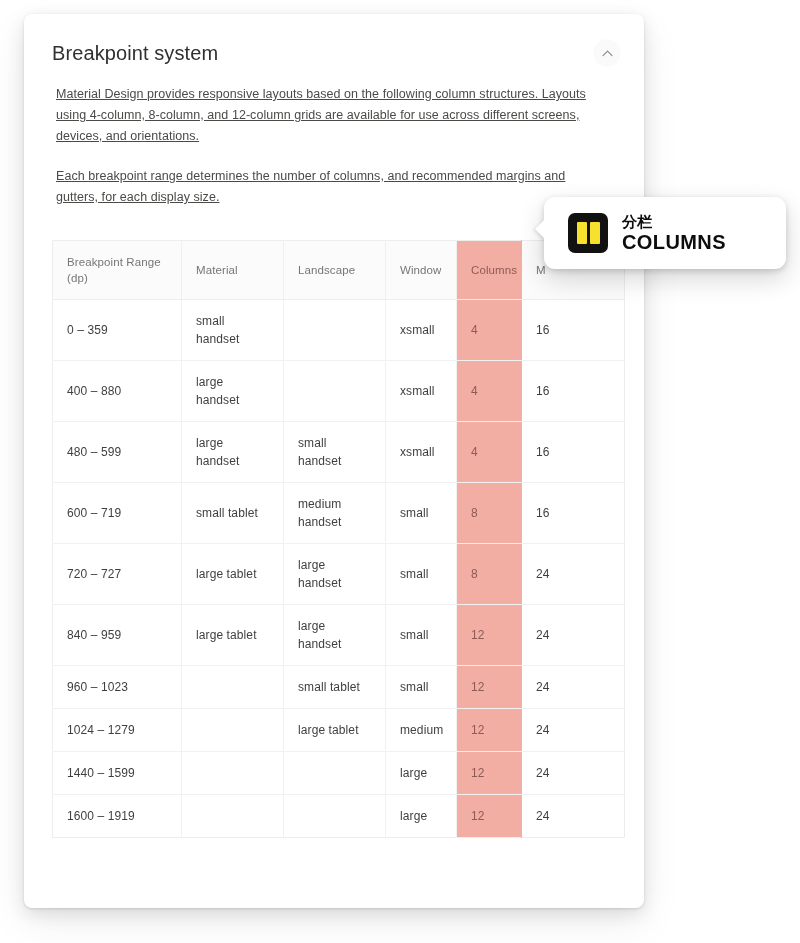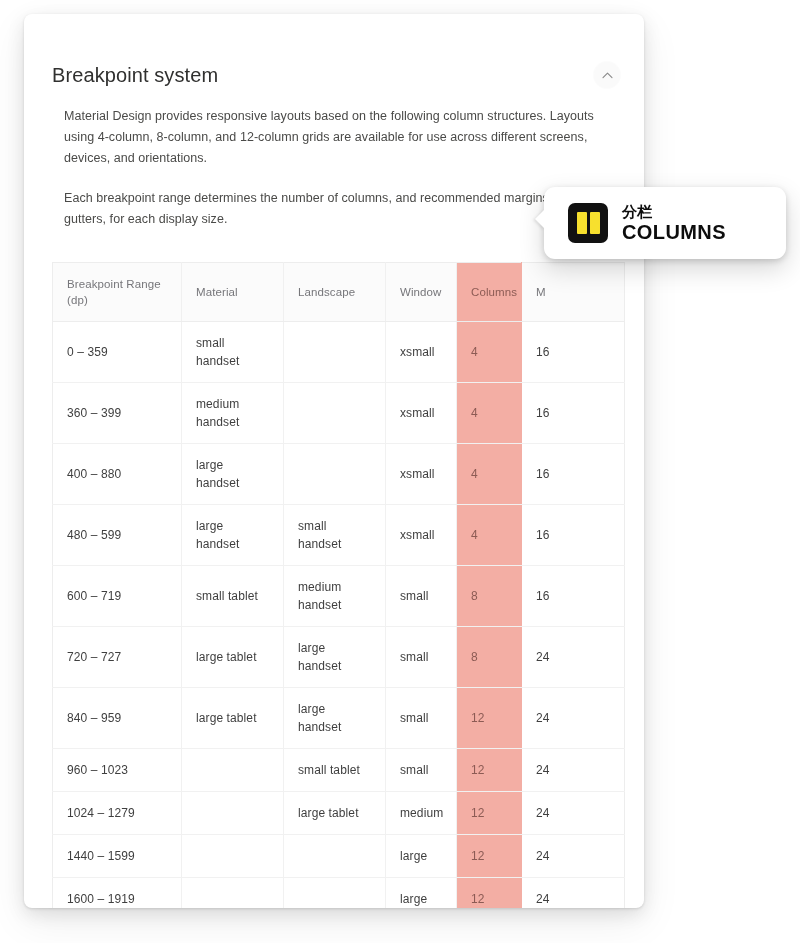--- a/index.html
+++ b/index.html
@@ -42,7 +42,6 @@
     position: relative;
     display: flex;
     align-items: flex-end;
-    margin-top: 22px;
   }
   #page-title {
     font-size: 20px;

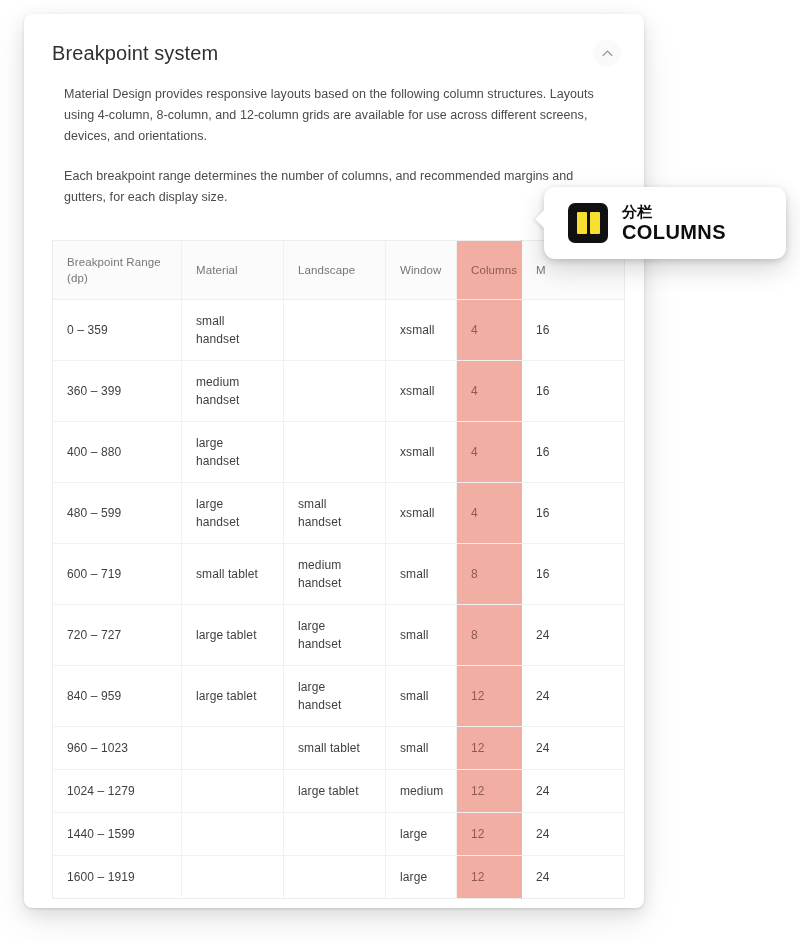--- a/index.html
+++ b/index.html
@@ -75,9 +75,10 @@
     font-size: 12.5px;
     line-height: 21px;
     color: #4a4a48;
-    margin: 18px 0 0 12px;
+    margin: 18px 0 0 4px;
     max-width: 552px;
     letter-spacing: 0.05px;
+    text-decoration: underline;
   }
   .body-text.second { margin-top: 19px; }
 

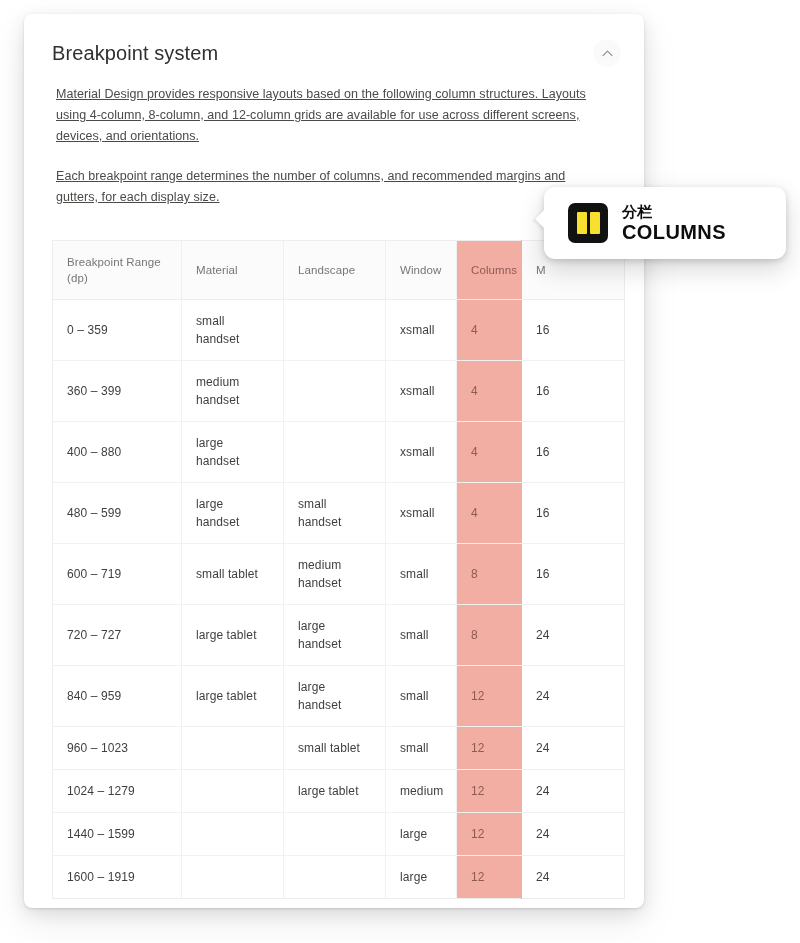--- a/index.html
+++ b/index.html
@@ -148,7 +148,7 @@
   #columns-tooltip {
     position: absolute;
     left: 544px;
-    top: 187px;
+    top: 197px;
     width: 242px;
     height: 72px;
     background: #ffffff;

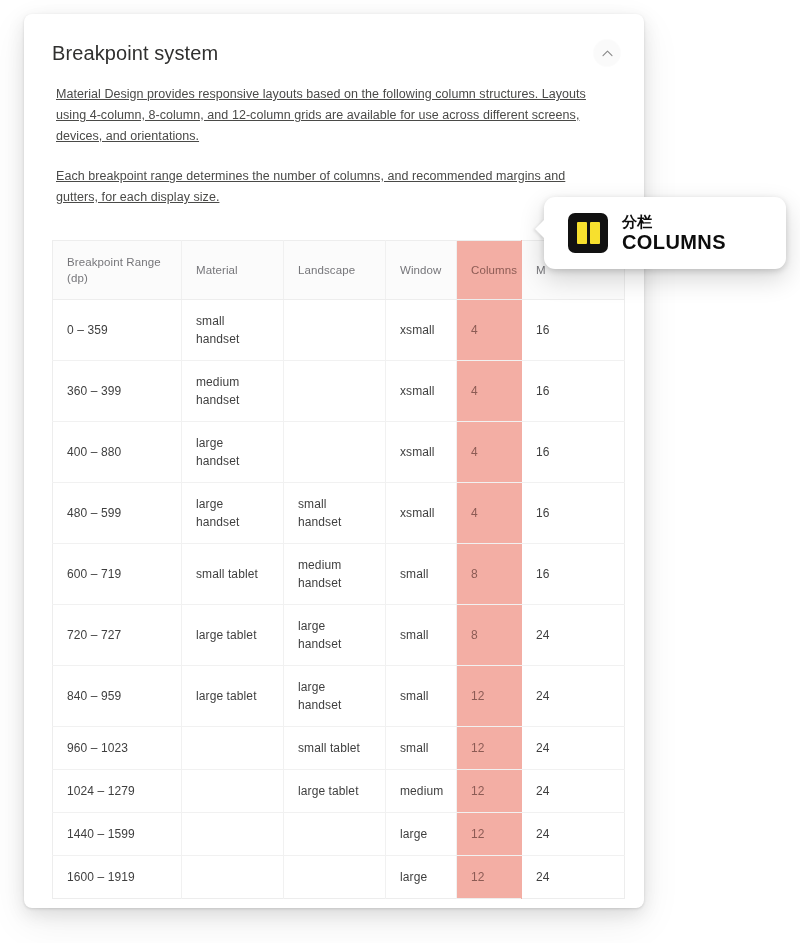--- a/index.html
+++ b/index.html
@@ -263,14 +263,6 @@
               <td>16</td>
             </tr>
             <tr>
-              <td>360 – 399</td>
-              <td>medium handset</td>
-              <td></td>
-              <td>xsmall</td>
-              <td class="col-columns">4</td>
-              <td>16</td>
-            </tr>
-            <tr>
               <td>400 – 880</td>
               <td>large handset</td>
               <td></td>

